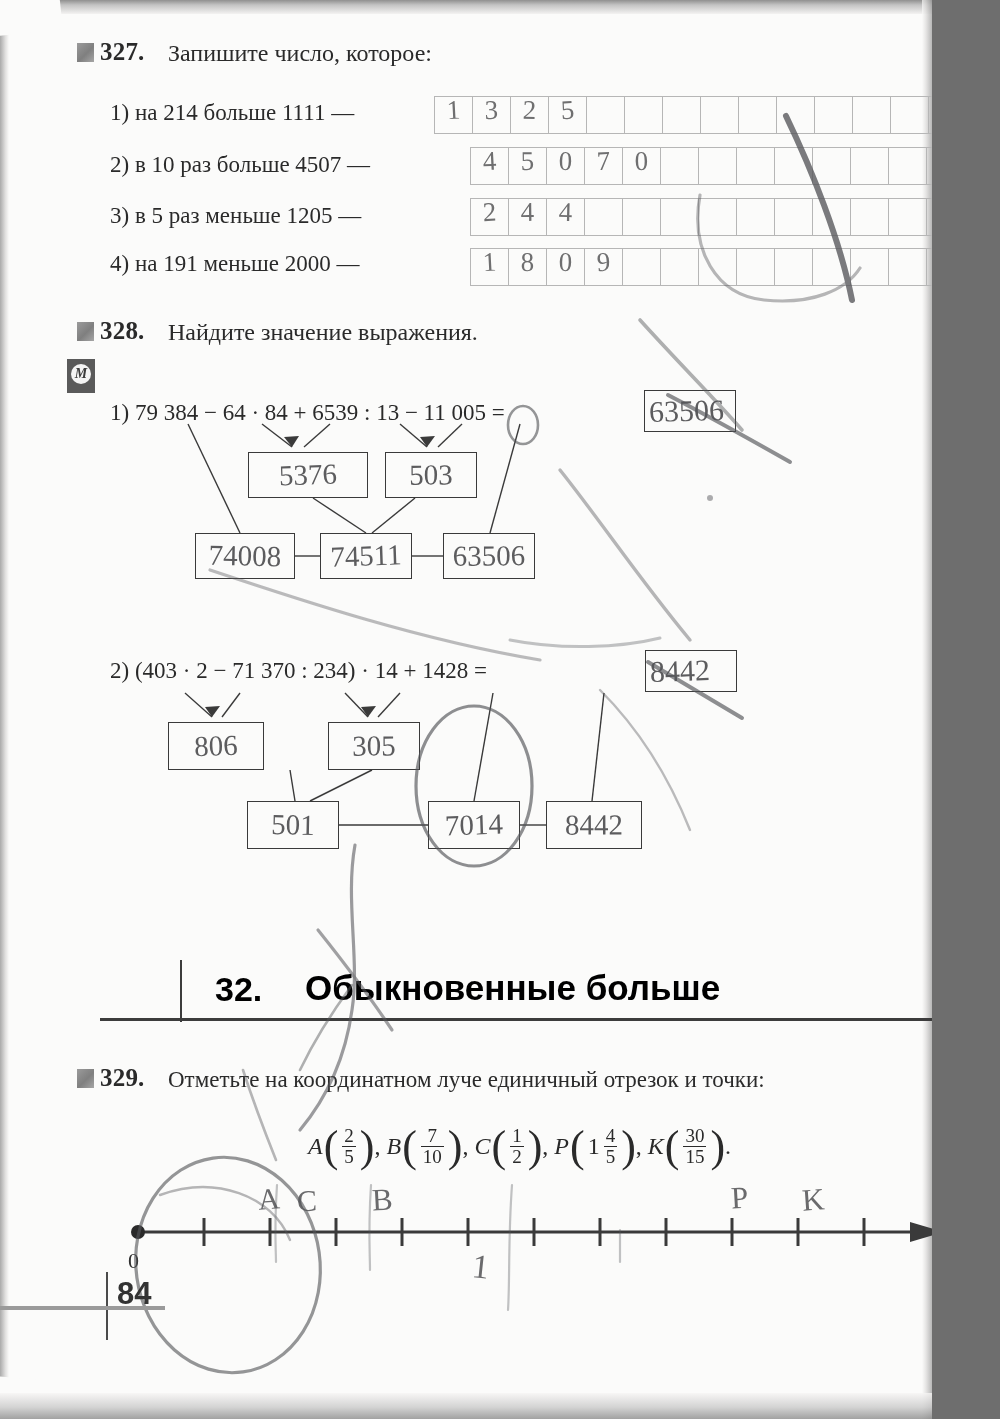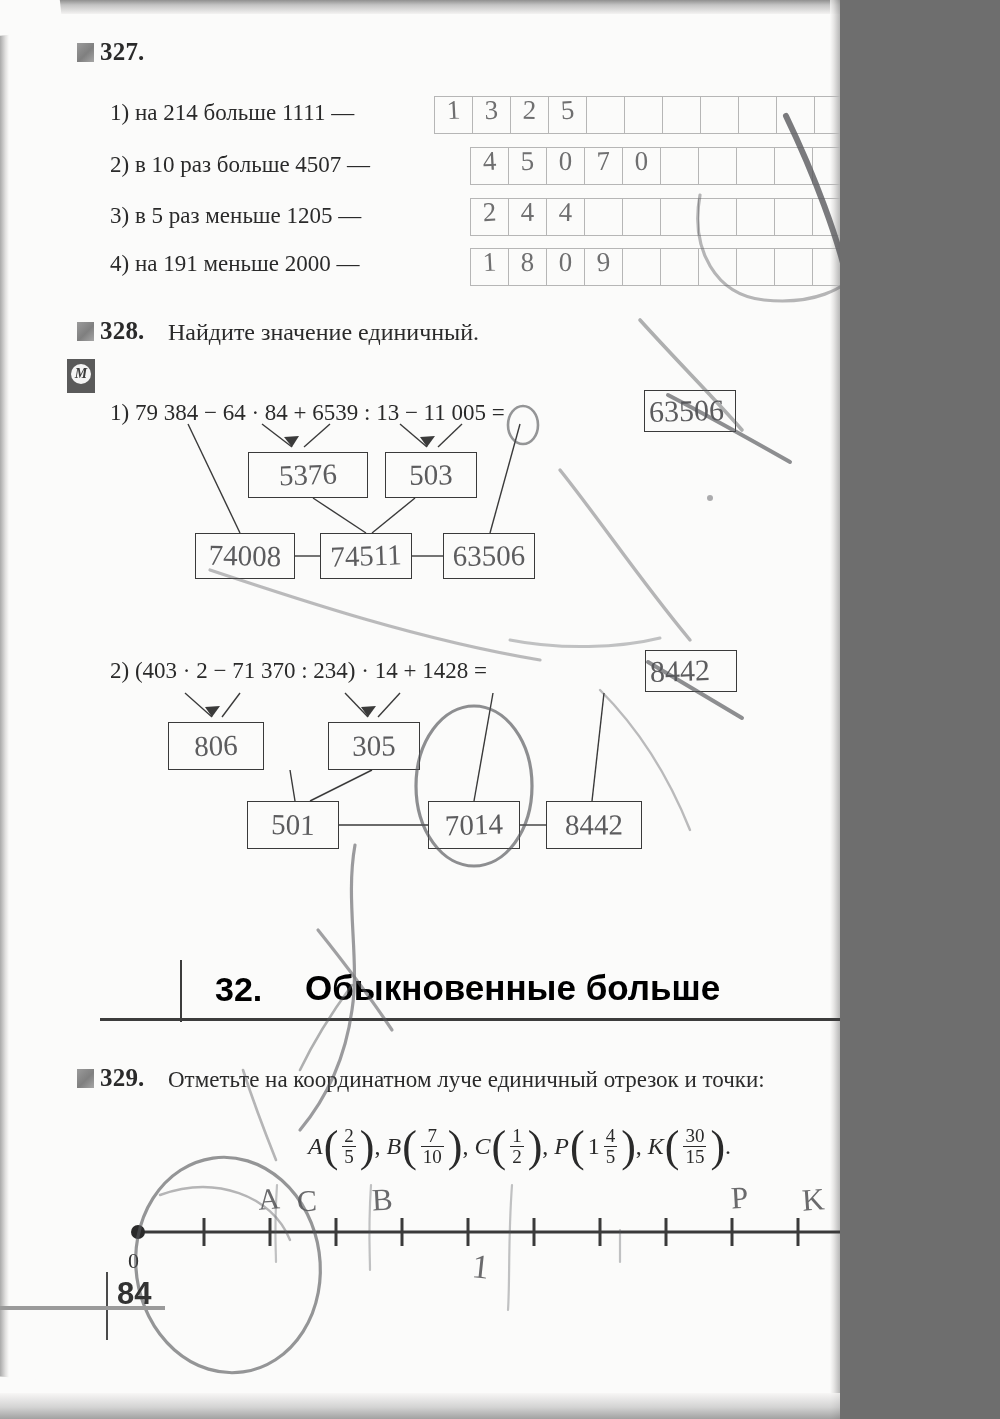--- a/index.html
+++ b/index.html
@@ -7,7 +7,7 @@
 
   #page{
     position:relative;
-    width:840px;height:1419px;
+    width:932px;height:1419px;
     background:#fbfbfa;
     overflow:hidden;
   }

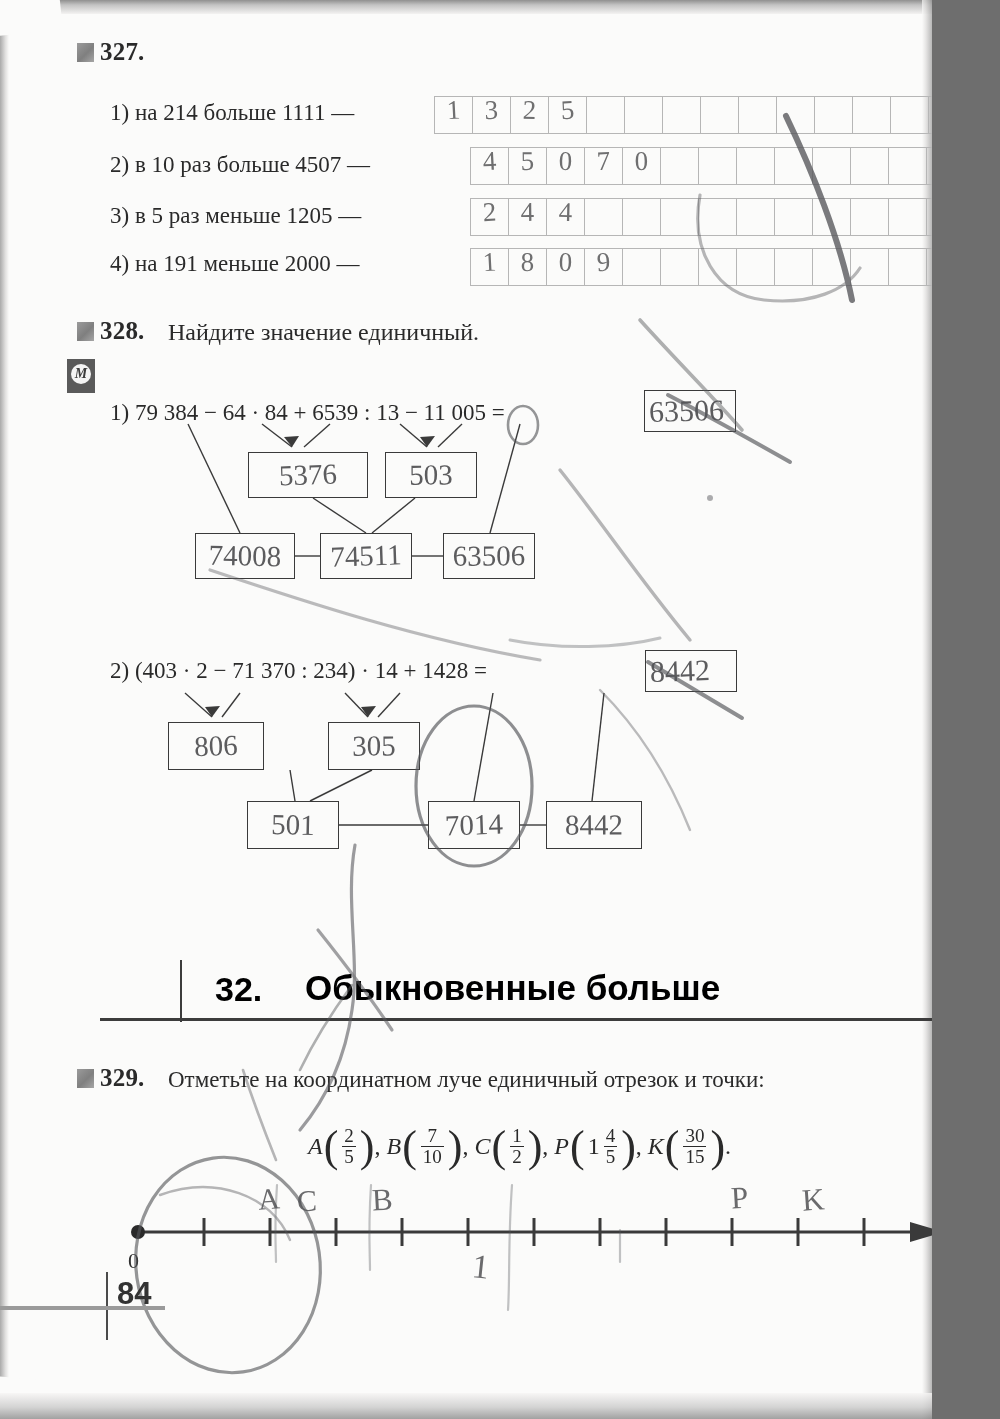--- a/index.html
+++ b/index.html
@@ -115,6 +115,7 @@
 
   <div class="marker" style="left:77px;top:43px;"></div>
   <div class="txt ex-num" style="left:100px;top:38px;">327.</div>
+  <div class="txt ex-body" style="left:168px;top:40px;">Запишите число, которое:</div>
 
   <div class="txt item" style="left:110px;top:100px;">1) на 214 больше 1111 —</div>
   <div class="txt item" style="left:110px;top:152px;">2) в 10 раз больше 4507 —</div>

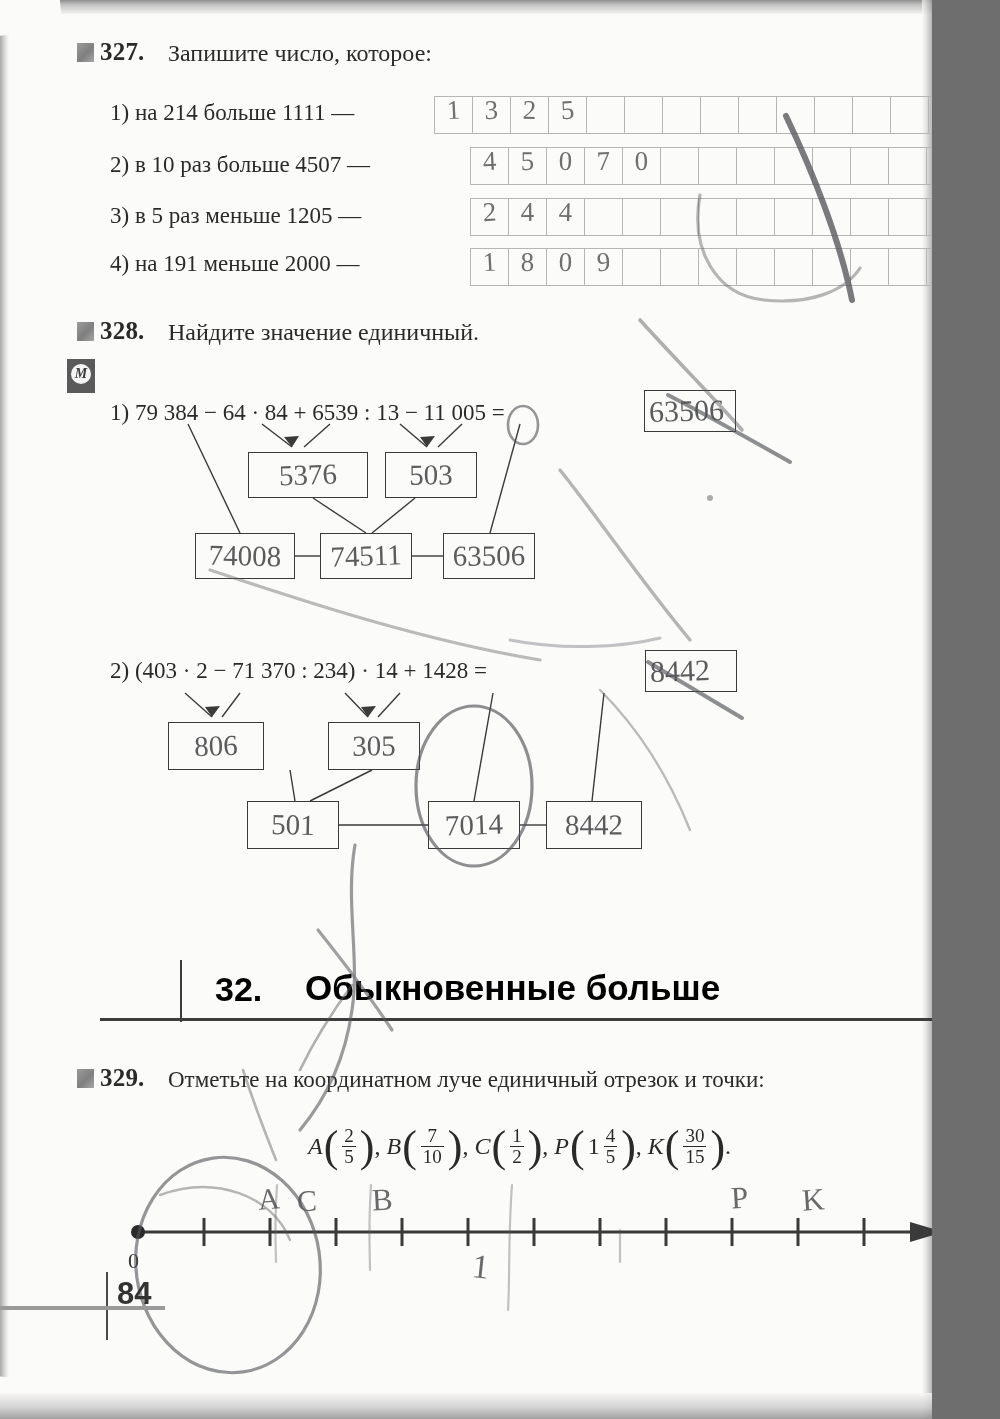--- a/index.html
+++ b/index.html
@@ -222,7 +222,7 @@
 
   <div class="marker" style="left:77px;top:322px;"></div>
   <div class="txt ex-num" style="left:100px;top:317px;">328.</div>
-  <div class="txt ex-body" style="left:168px;top:319px;">Найдите значение единичный.</div>
+  <div class="txt ex-body" style="left:168px;top:319px;">Найдите значение выражения.</div>
 
   <div class="mbadge" style="left:67px;top:359px;">
     <div class="circ">M</div>

